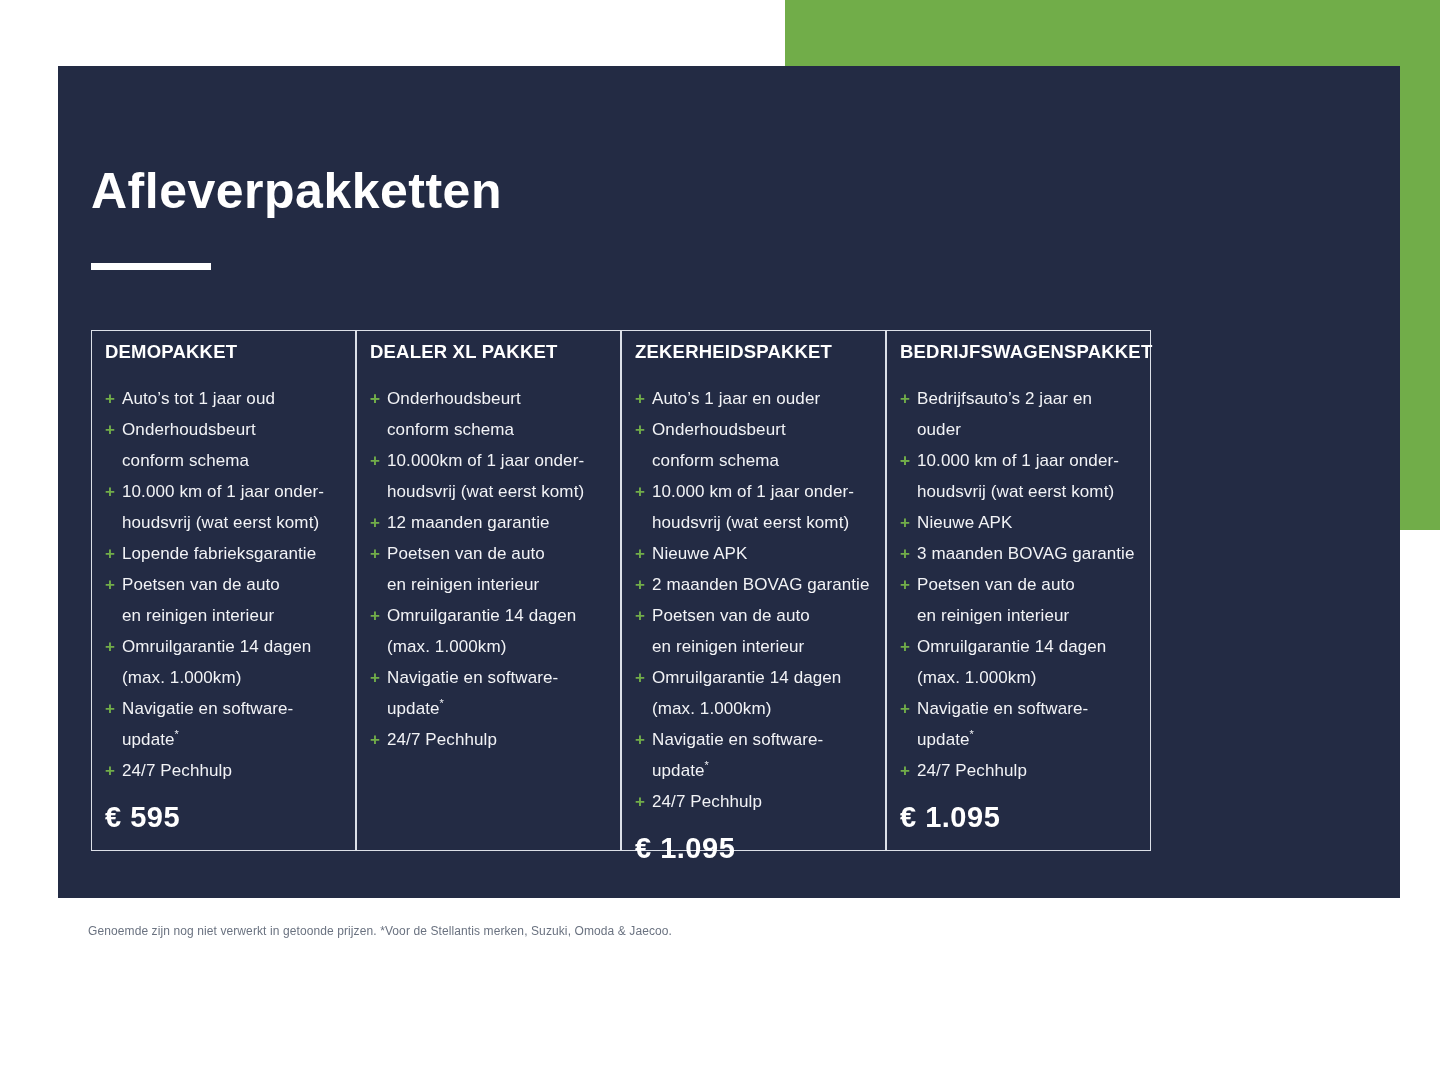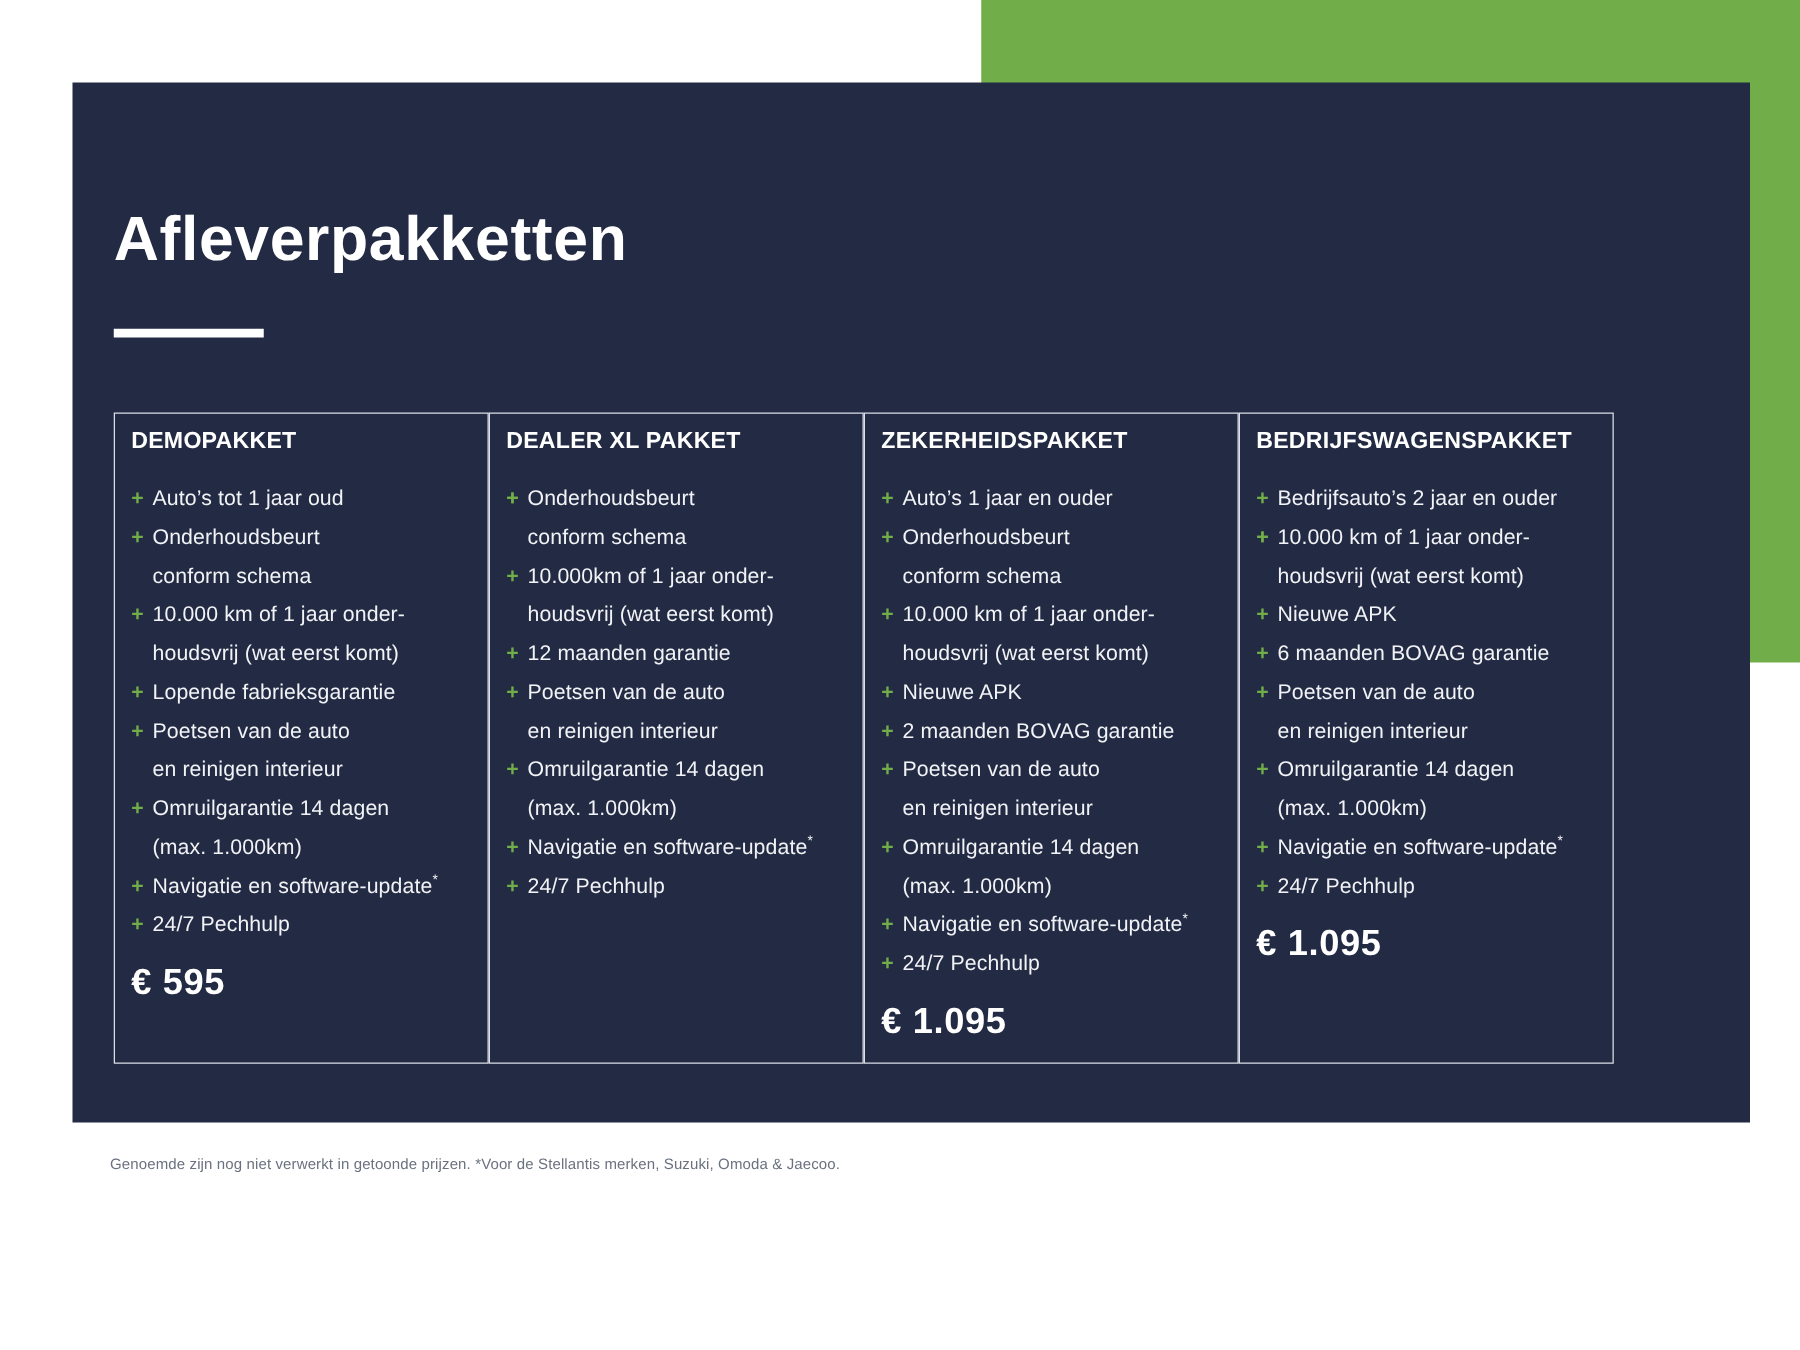--- a/index.html
+++ b/index.html
@@ -46,7 +46,7 @@
 
   .cards {
     position: absolute; left: 33px; top: 264px;
-    width: 1200px; height: 521px;
+    width: 1060px; height: 521px;
     display: flex; 
   }
 

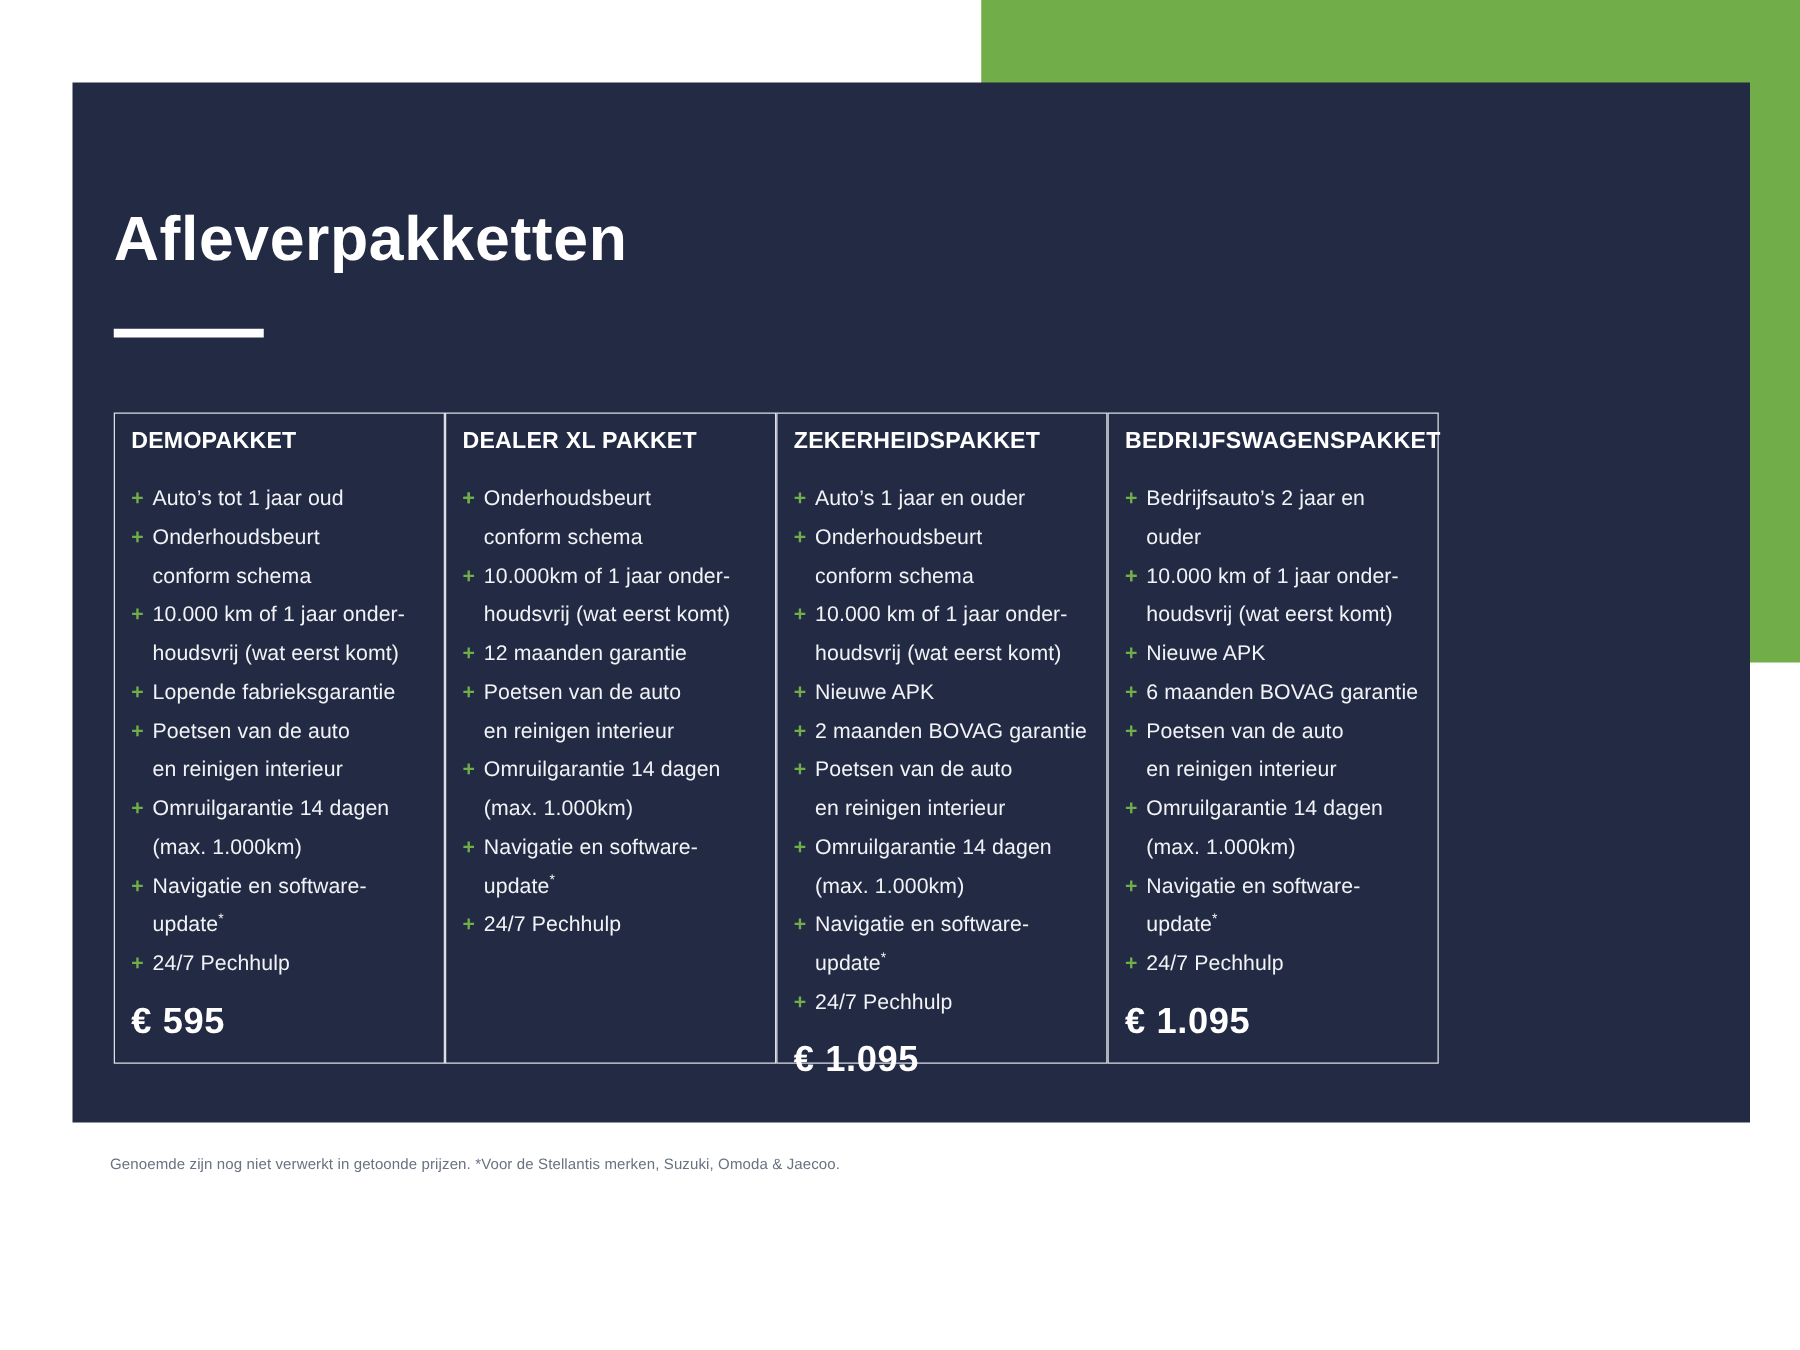--- a/index.html
+++ b/index.html
@@ -158,7 +158,7 @@
             <li class="feature"><span class="plus">+</span></li>
             <li class="feature"><span class="plus">+</span><span>10.000 km of 1 jaar onder-<br>houdsvrij (wat eerst komt)</span></li>
             <li class="feature"><span class="plus">+</span><span>Nieuwe APK</span></li>
-            <li class="feature"><span class="plus">+</span><span>6 maanden BOVAG garantie</span></li>
+            <li class="feature"><span class="plus">+</span><span>3 maanden BOVAG garantie</span></li>
             <li class="feature"><span class="plus">+</span><span>Poetsen van de auto<br>en reinigen interieur</span></li>
             <li class="feature"><span class="plus">+</span><span>Omruilgarantie 14 dagen<br>(max. 1.000km)</span></li>
             <li class="feature"><span class="plus">+</span><span>Navigatie en software-update<sup>*</sup></span></li>

